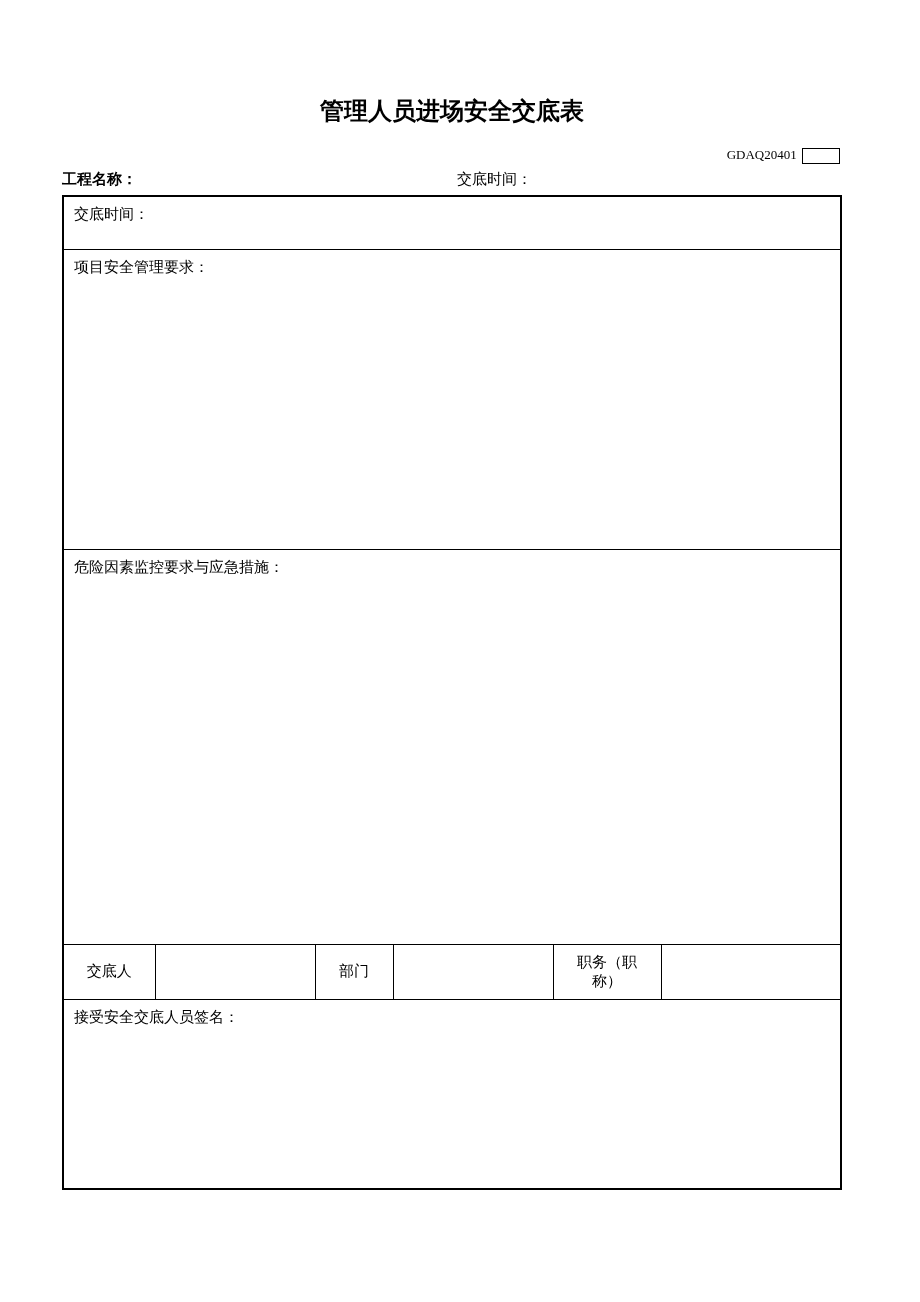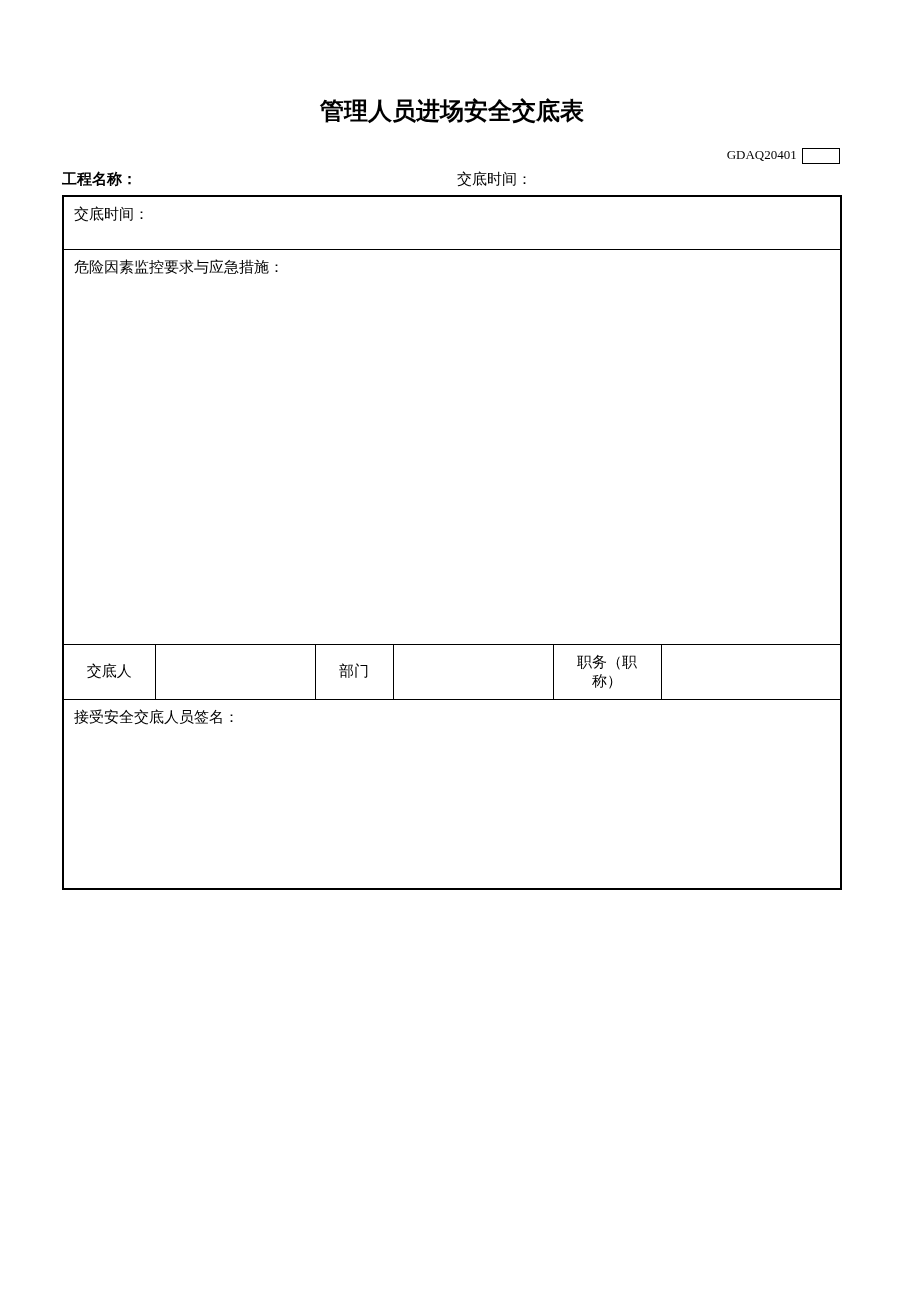--- a/index.html
+++ b/index.html
@@ -122,6 +122,11 @@
         <span>交底时间：</span>
       </td>
     </tr>
+    <tr class="row-requirements">
+      <td colspan="6">
+        <span>项目安全管理要求：</span>
+      </td>
+    </tr>
     <tr class="row-risk">
       <td colspan="6">
         <span>危险因素监控要求与应急措施：</span>

